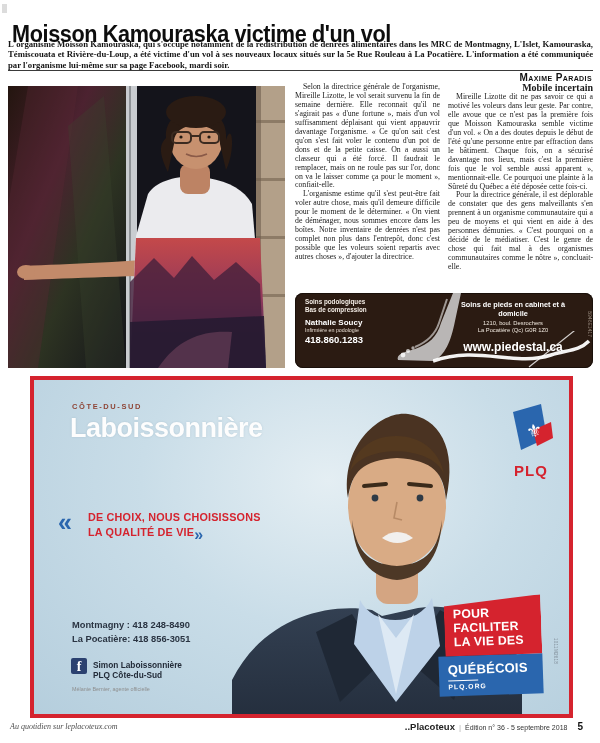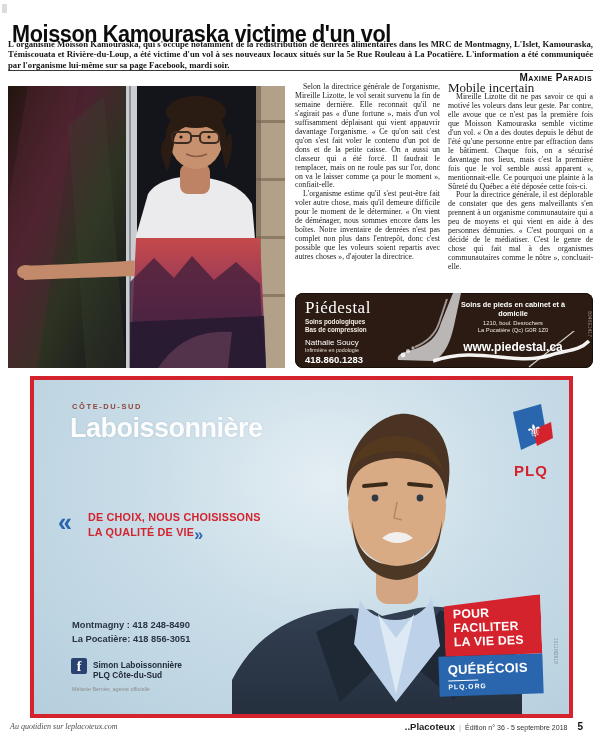--- a/index.html
+++ b/index.html
@@ -36,7 +36,7 @@
   .col1 { left:295px; }
   .col2 { left:448px; }
   .col p { text-indent:8px; margin:0; }
-  .col h3 { font-size:13px; font-weight:normal; text-align:left; margin:0; line-height:10px; }
+  .col h3 { font-size:10px; font-weight:bold; text-align:right; margin:0; line-height:10px; }
 
   
   .photo { position:absolute; left:8px; top:86px; width:277px; height:282px; background:#17171d; }

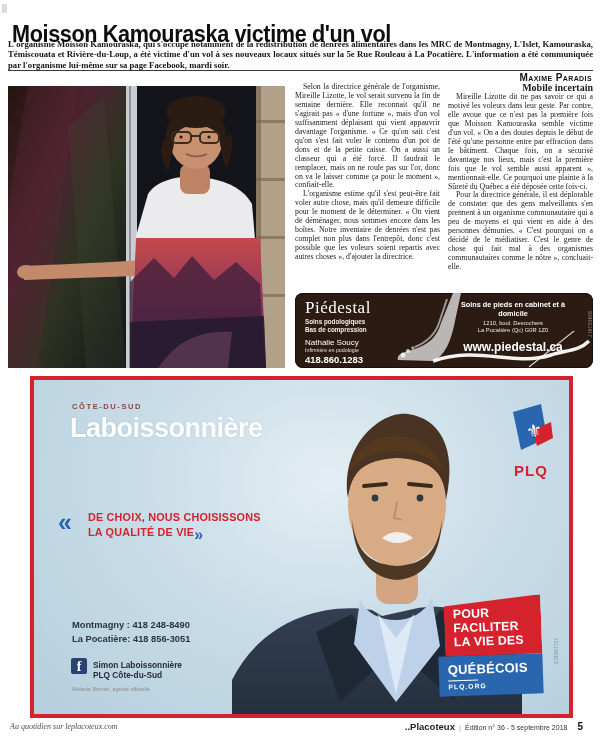--- a/index.html
+++ b/index.html
@@ -199,7 +199,6 @@
       </svg>
     </div>
     <div class="pied-left">
-      <div class="pied-brand">Piédestal</div>
       <div class="pied-svc">Soins podologiques</div>
       <div class="pied-svc">Bas de compression</div>
       <div class="pied-person">Nathalie Soucy</div>

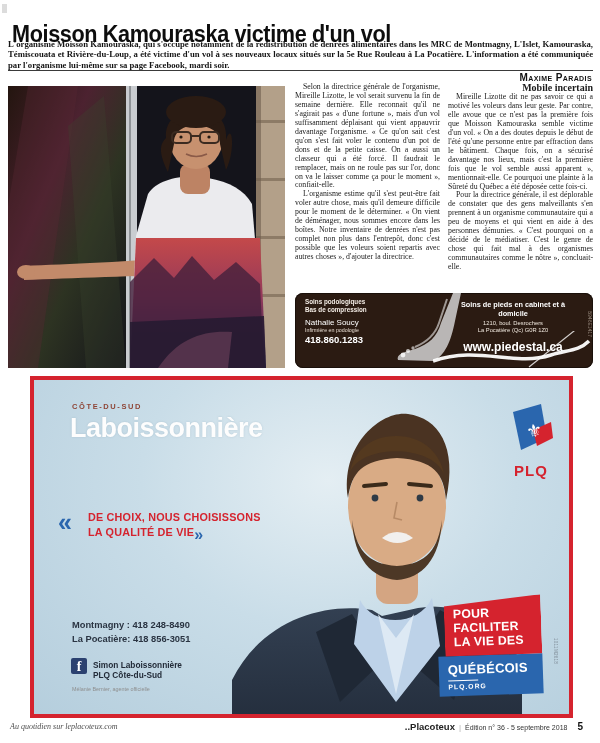--- a/index.html
+++ b/index.html
@@ -51,7 +51,7 @@
   .pied-left { position:absolute; left:10px; top:5px; width:120px; }
   .pied-brand { font-family:"Liberation Serif", serif; font-size:17px; color:#fff; letter-spacing:.5px; }
   .pied-svc { font-family:"Liberation Sans", sans-serif; font-weight:bold; font-size:6.3px; line-height:7.5px; color:#f4ede6; }
-  .pied-person { margin-top:5px; font-family:"Liberation Sans", sans-serif; font-weight:normal; font-size:8px; }
+  .pied-person { margin-top:5px; font-family:"Liberation Sans", sans-serif; font-weight:bold; font-size:8px; }
   .pied-person-title { font-family:"Liberation Sans", sans-serif; font-size:5.3px; color:#e8ddd2; }
   .pied-phone { font-family:"Liberation Sans", sans-serif; font-weight:bold; font-size:9.5px; margin-top:1px; }
   .pied-right { position:absolute; left:152px; top:7px; width:132px; text-align:center; font-family:"Liberation Sans", sans-serif; }

